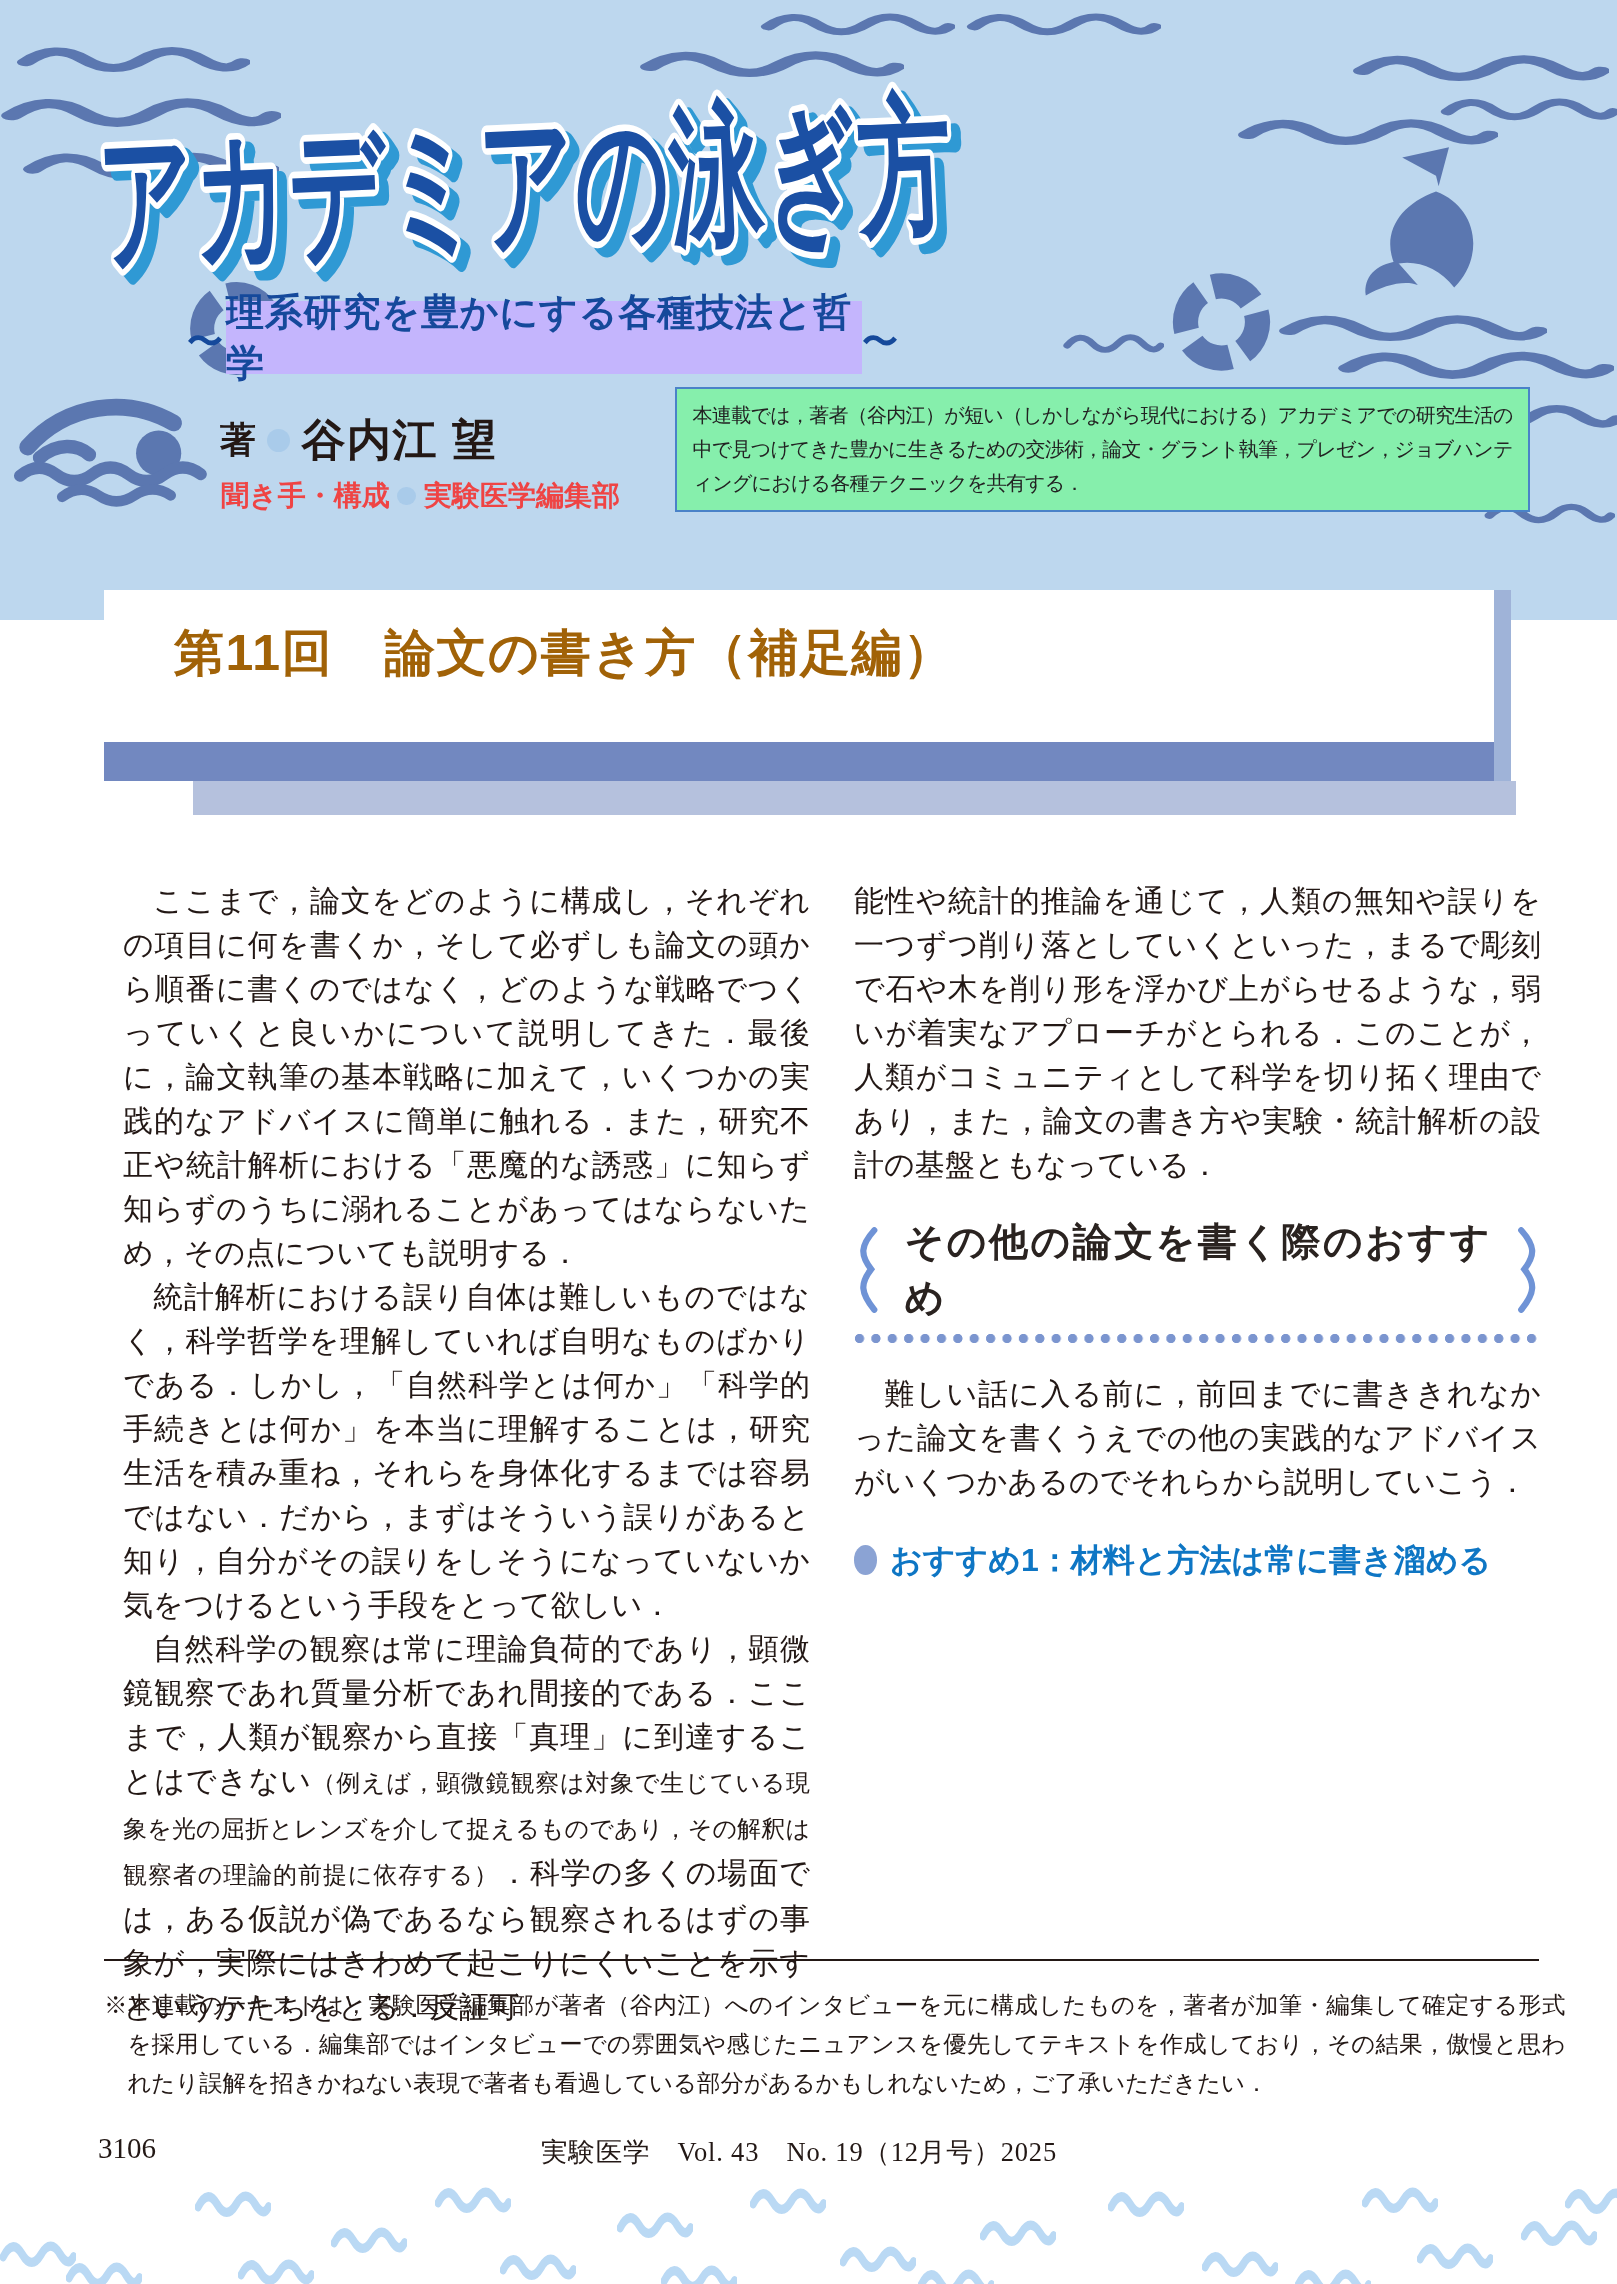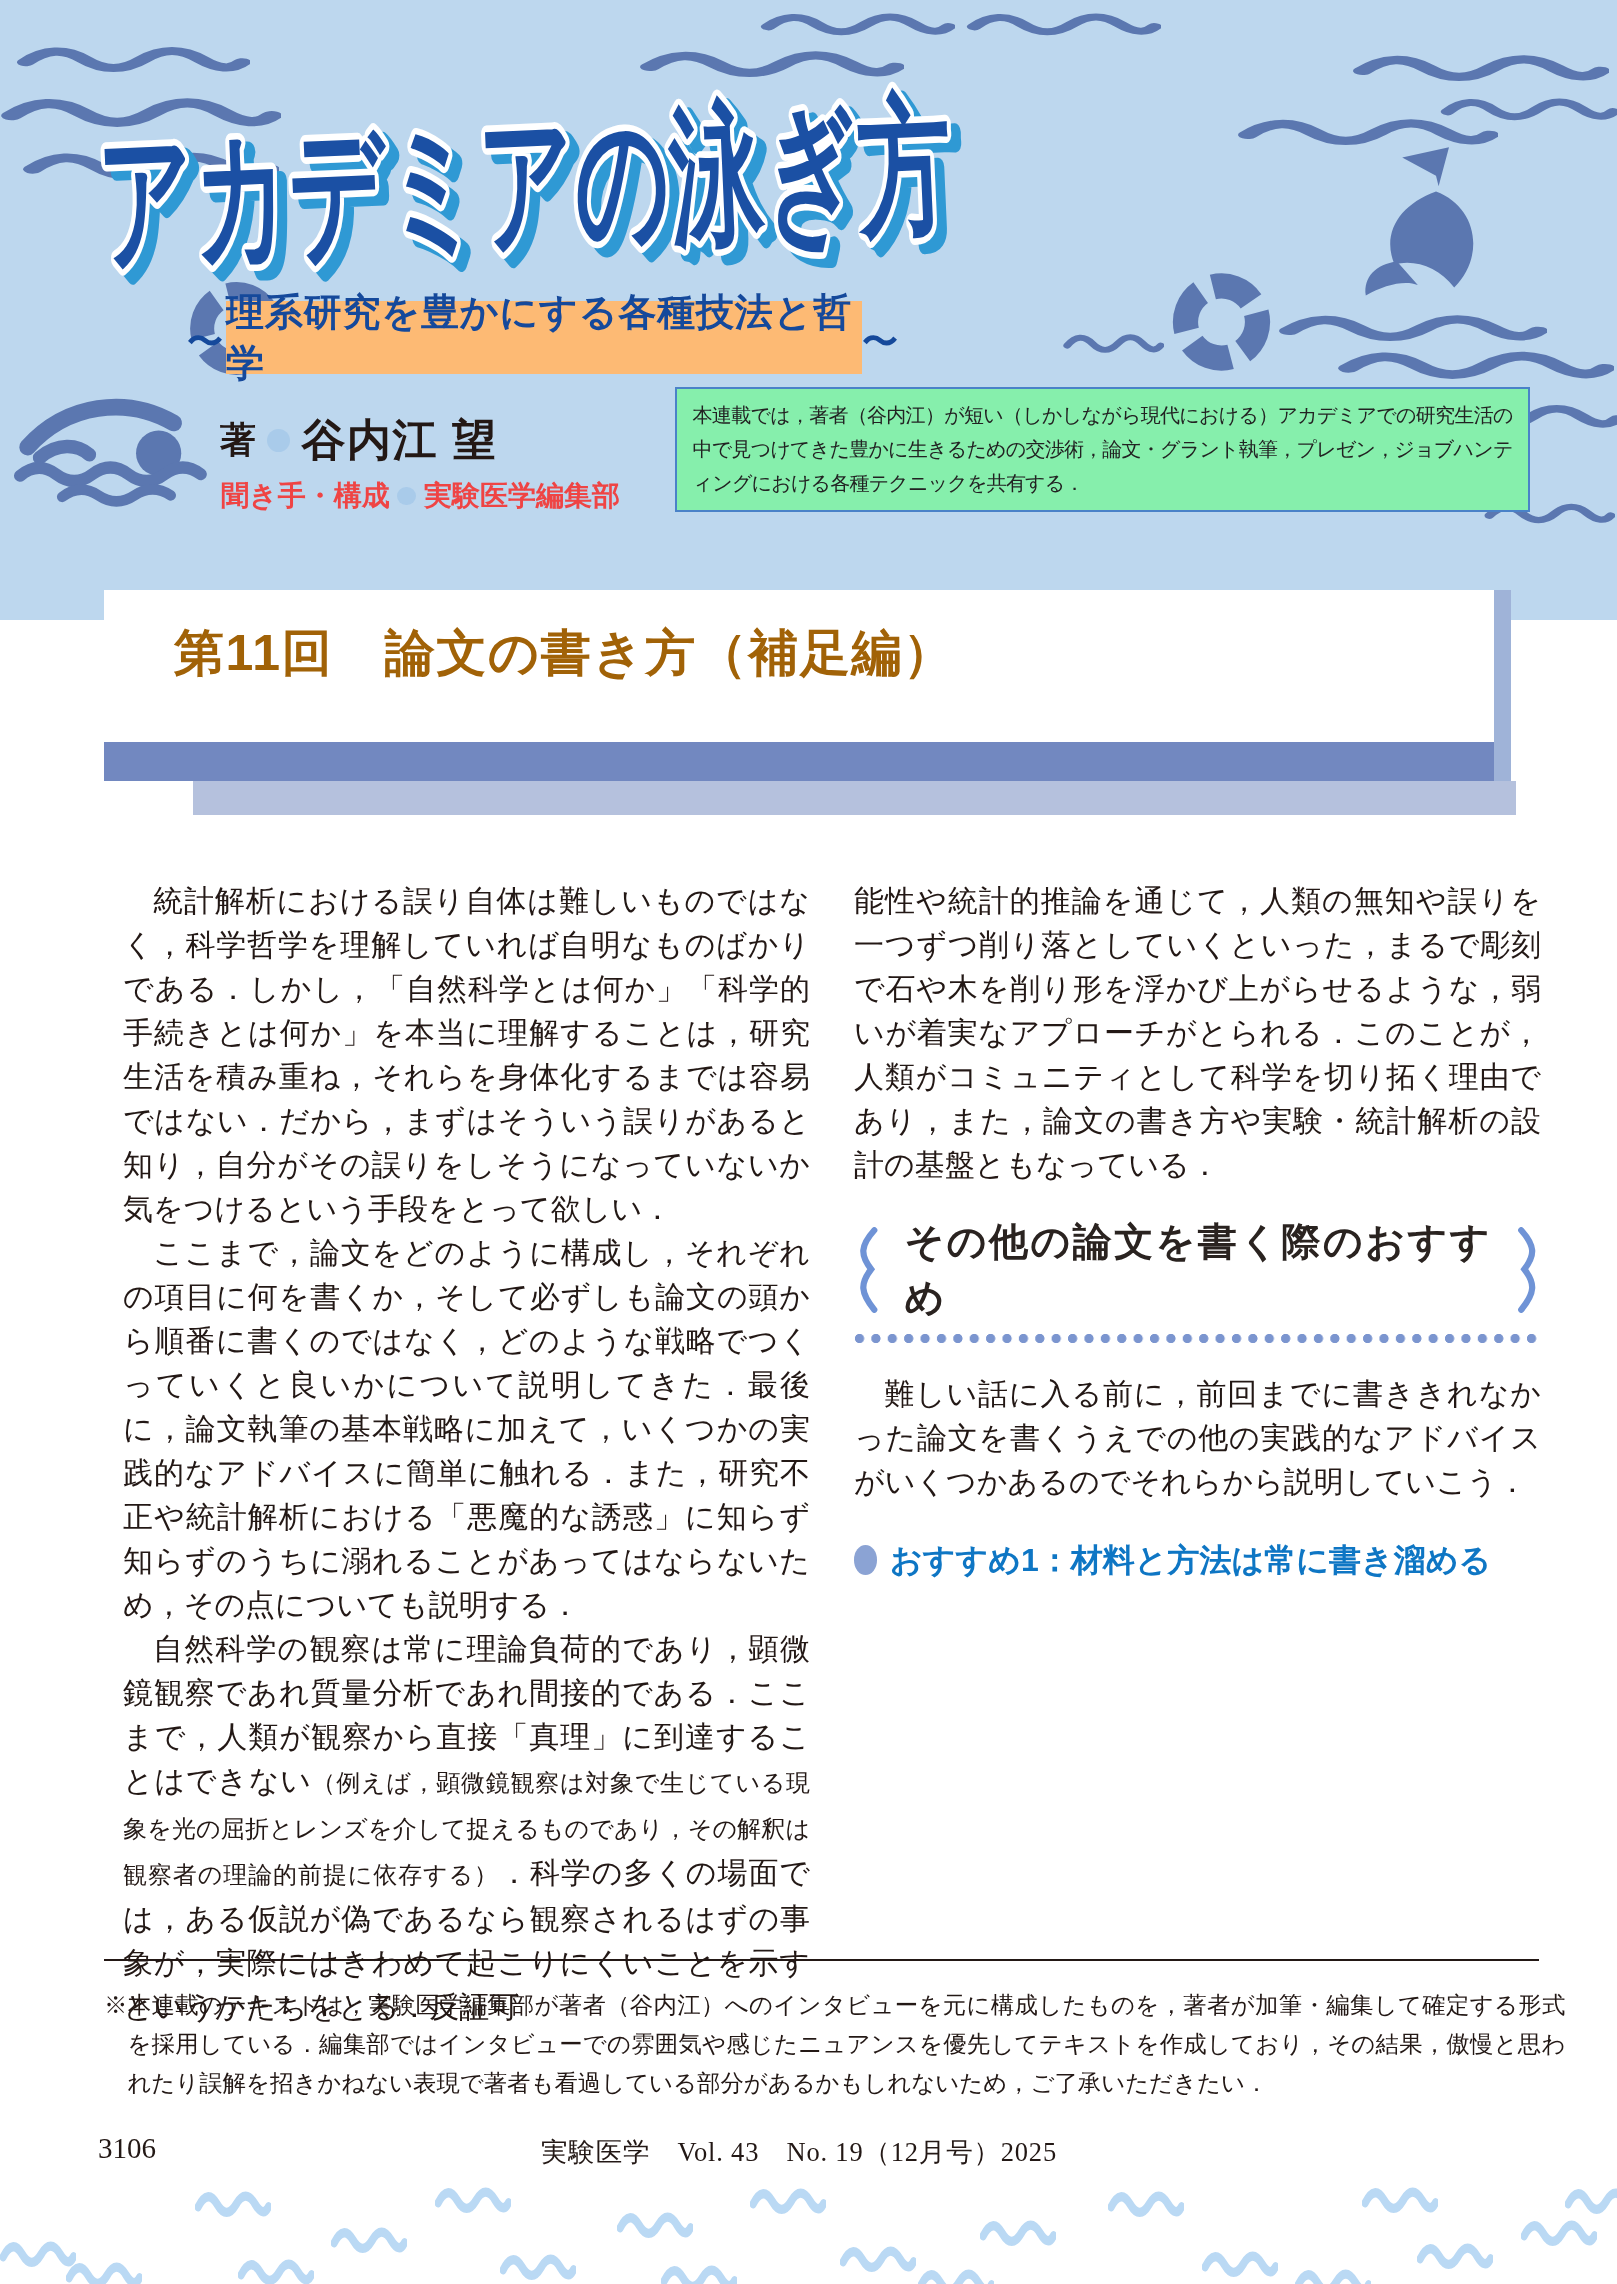--- a/index.html
+++ b/index.html
@@ -17,7 +17,7 @@
   .logo-main{font-family:"Liberation Sans","DejaVu Sans",sans-serif;font-weight:bold;font-size:195px;
     fill:#1b50a4;stroke:#ffffff;stroke-width:17px;stroke-linejoin:round;paint-order:stroke;}
   .subtitle-box{
-    position:absolute;left:226px;top:301px;width:636px;height:73px;background:#fdba74;
+    position:absolute;left:226px;top:301px;width:636px;height:73px;background:#c4b5fd;
     display:flex;align-items:center;justify-content:center;
     font-family:Liberation Serif, serif;font-weight:bold;
     font-size:38px;letter-spacing:0.8px;color:#15499b;

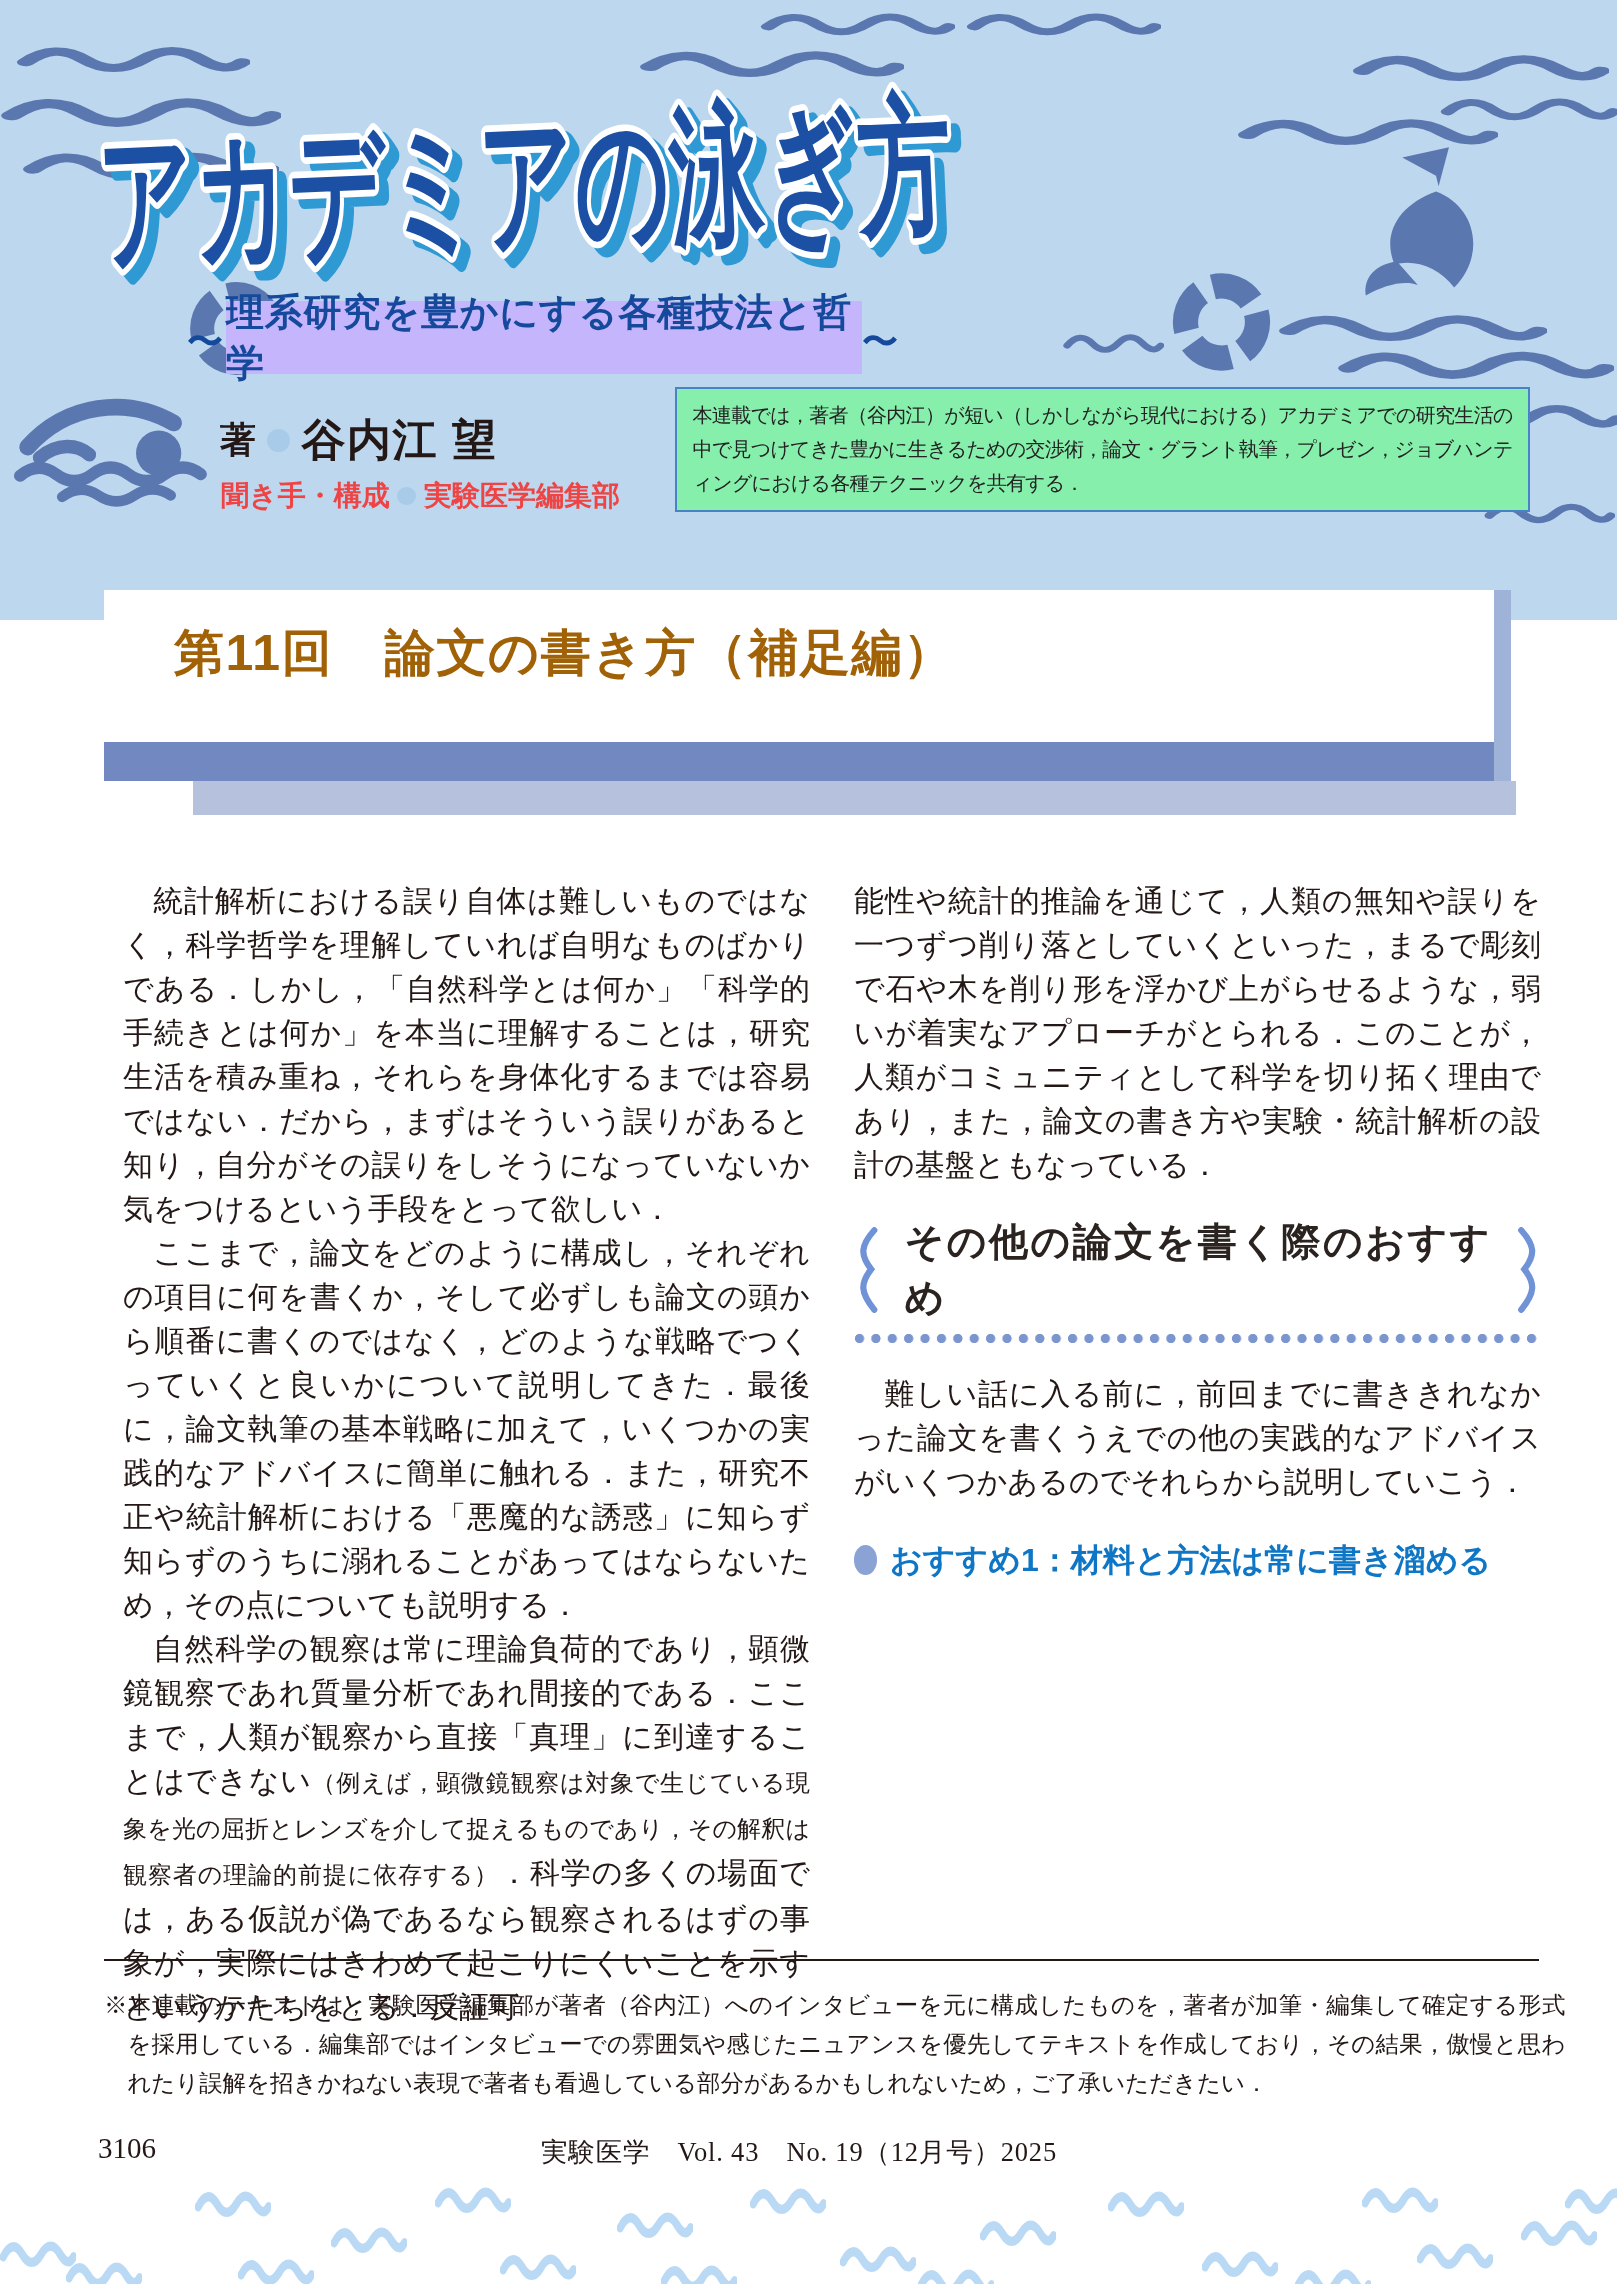--- a/index.html
+++ b/index.html
@@ -206,10 +206,10 @@
 
   <div class="col left">
     <p class="para">
+      <span>ここまで，論文をどのように構成し，それぞれの項目に何を書くか，そして必ずしも論文の頭から順番に書くのではなく，どのような戦略でつくっていくと良いかについて説明してきた．最後に，論文執筆の基本戦略に加えて，いくつかの実践的なアドバイスに簡単に触れる．また，研究不正や統計解析における「悪魔的な誘惑」に知らず知らずのうちに溺れることがあってはならないため，その点についても説明する．</span>
+    </p>
+    <p class="para">
       <span>統計解析における誤り自体は難しいものではなく，科学哲学を理解していれば自明なものばかりである．しかし，「自然科学とは何か」「科学的手続きとは何か」を本当に理解することは，研究生活を積み重ね，それらを身体化するまでは容易ではない．だから，まずはそういう誤りがあると知り，自分がその誤りをしそうになっていないか気をつけるという手段をとって欲しい．</span>
-    </p>
-    <p class="para">
-      <span>ここまで，論文をどのように構成し，それぞれの項目に何を書くか，そして必ずしも論文の頭から順番に書くのではなく，どのような戦略でつくっていくと良いかについて説明してきた．最後に，論文執筆の基本戦略に加えて，いくつかの実践的なアドバイスに簡単に触れる．また，研究不正や統計解析における「悪魔的な誘惑」に知らず知らずのうちに溺れることがあってはならないため，その点についても説明する．</span>
     </p>
     <p class="para">
       <span>自然科学の観察は常に理論負荷的であり，顕微鏡観察であれ質量分析であれ間接的である．ここまで，人類が観察から直接「真理」に到達することはできない</span><span class="small-inline">（例えば，顕微鏡観察は対象で生じている現象を光の屈折とレンズを介して捉えるものであり，その解釈は観察者の理論的前提に依存する）</span><span>．科学の多くの場面では，ある仮説が偽であるなら観察されるはずの事象が，実際にはきわめて起こりにくいことを示すというかたちをとる．反証可</span>

